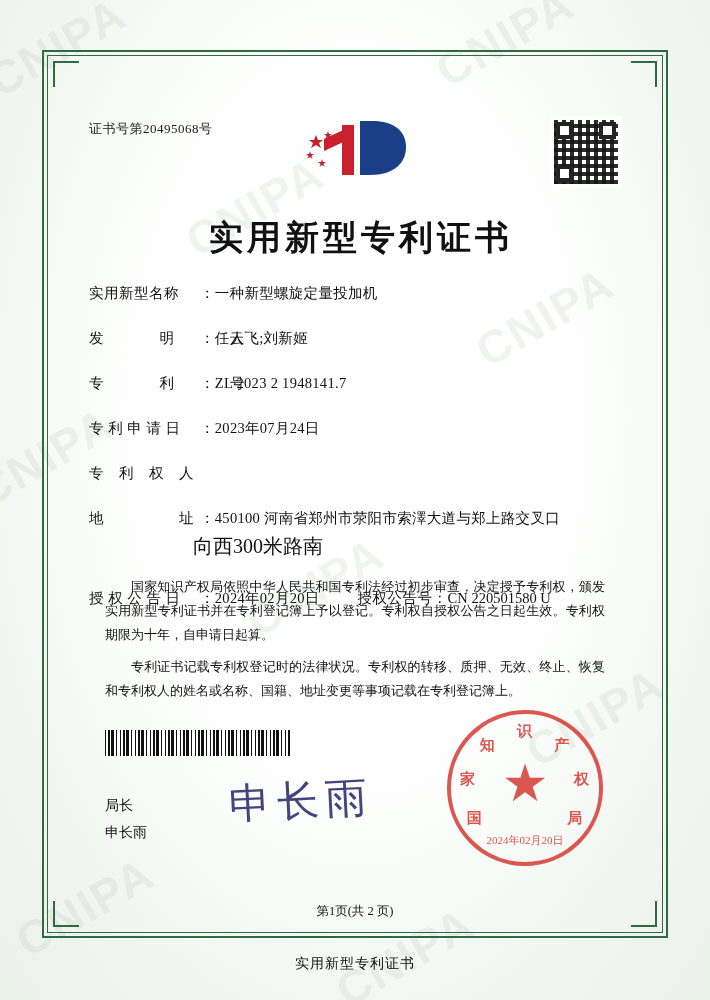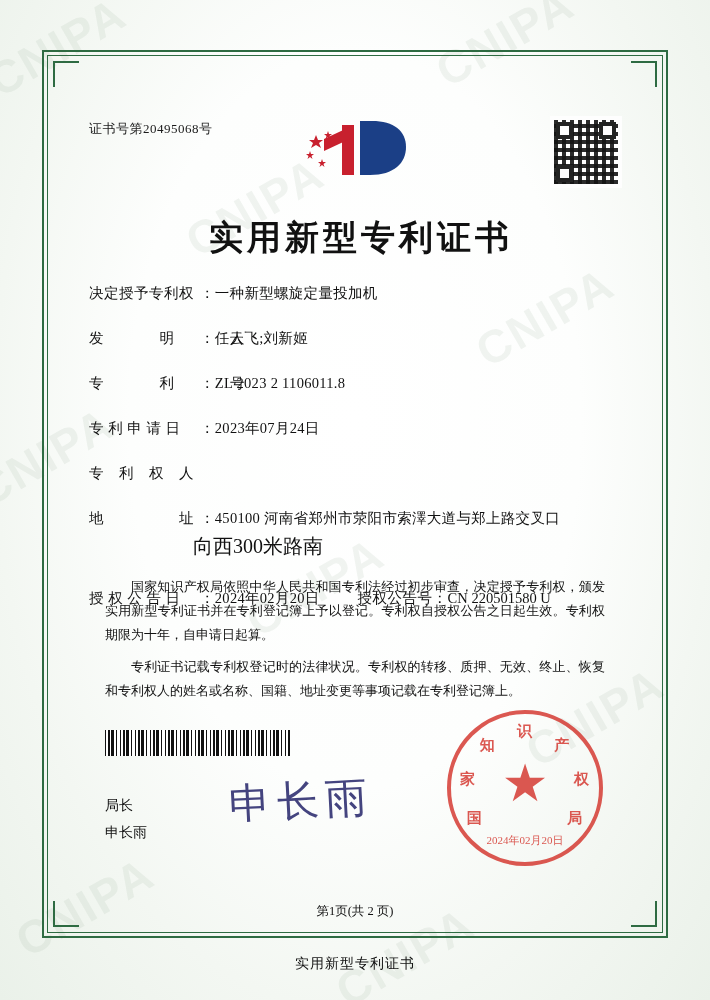--- a/index.html
+++ b/index.html
@@ -343,7 +343,7 @@
     <div class="fields">
 
       <div class="field-row">
-        <span class="field-label">决定授予专利权</span>
+        <span class="field-label">实用新型名称</span>
         <span class="field-value">：一种新型螺旋定量投加机</span>
       </div>
 

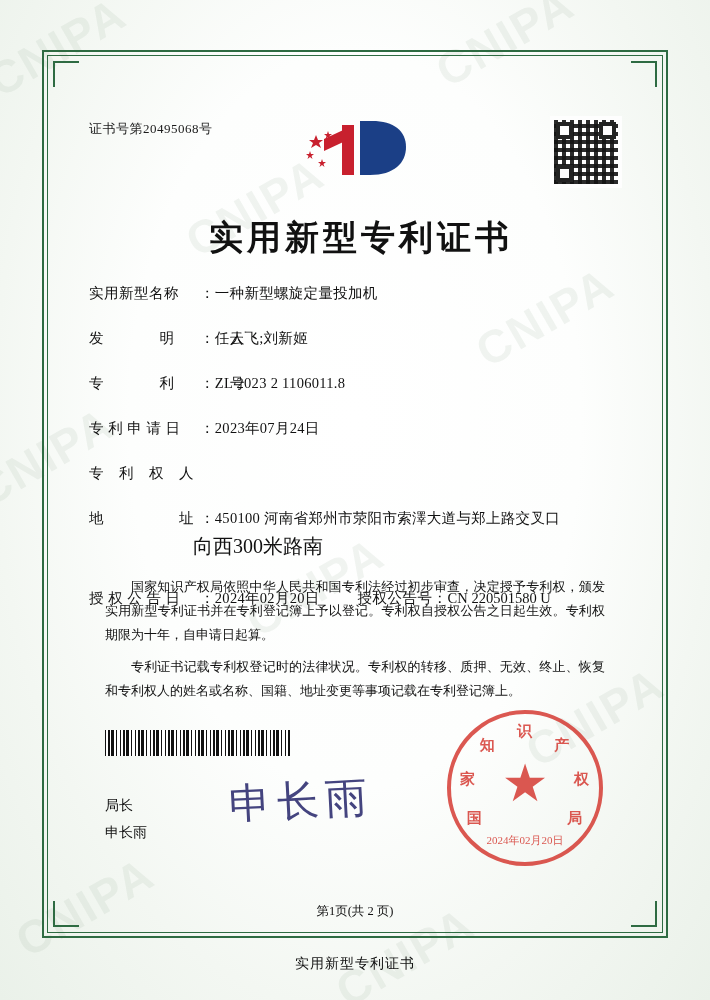--- a/index.html
+++ b/index.html
@@ -354,7 +354,7 @@
 
       <div class="field-row">
         <span class="field-label sp1">专　　利　　号</span>
-        <span class="field-value">：ZL 2023 2 1106011.8</span>
+        <span class="field-value">：ZL 2023 2 1948141.7</span>
       </div>
 
       <div class="field-row">

